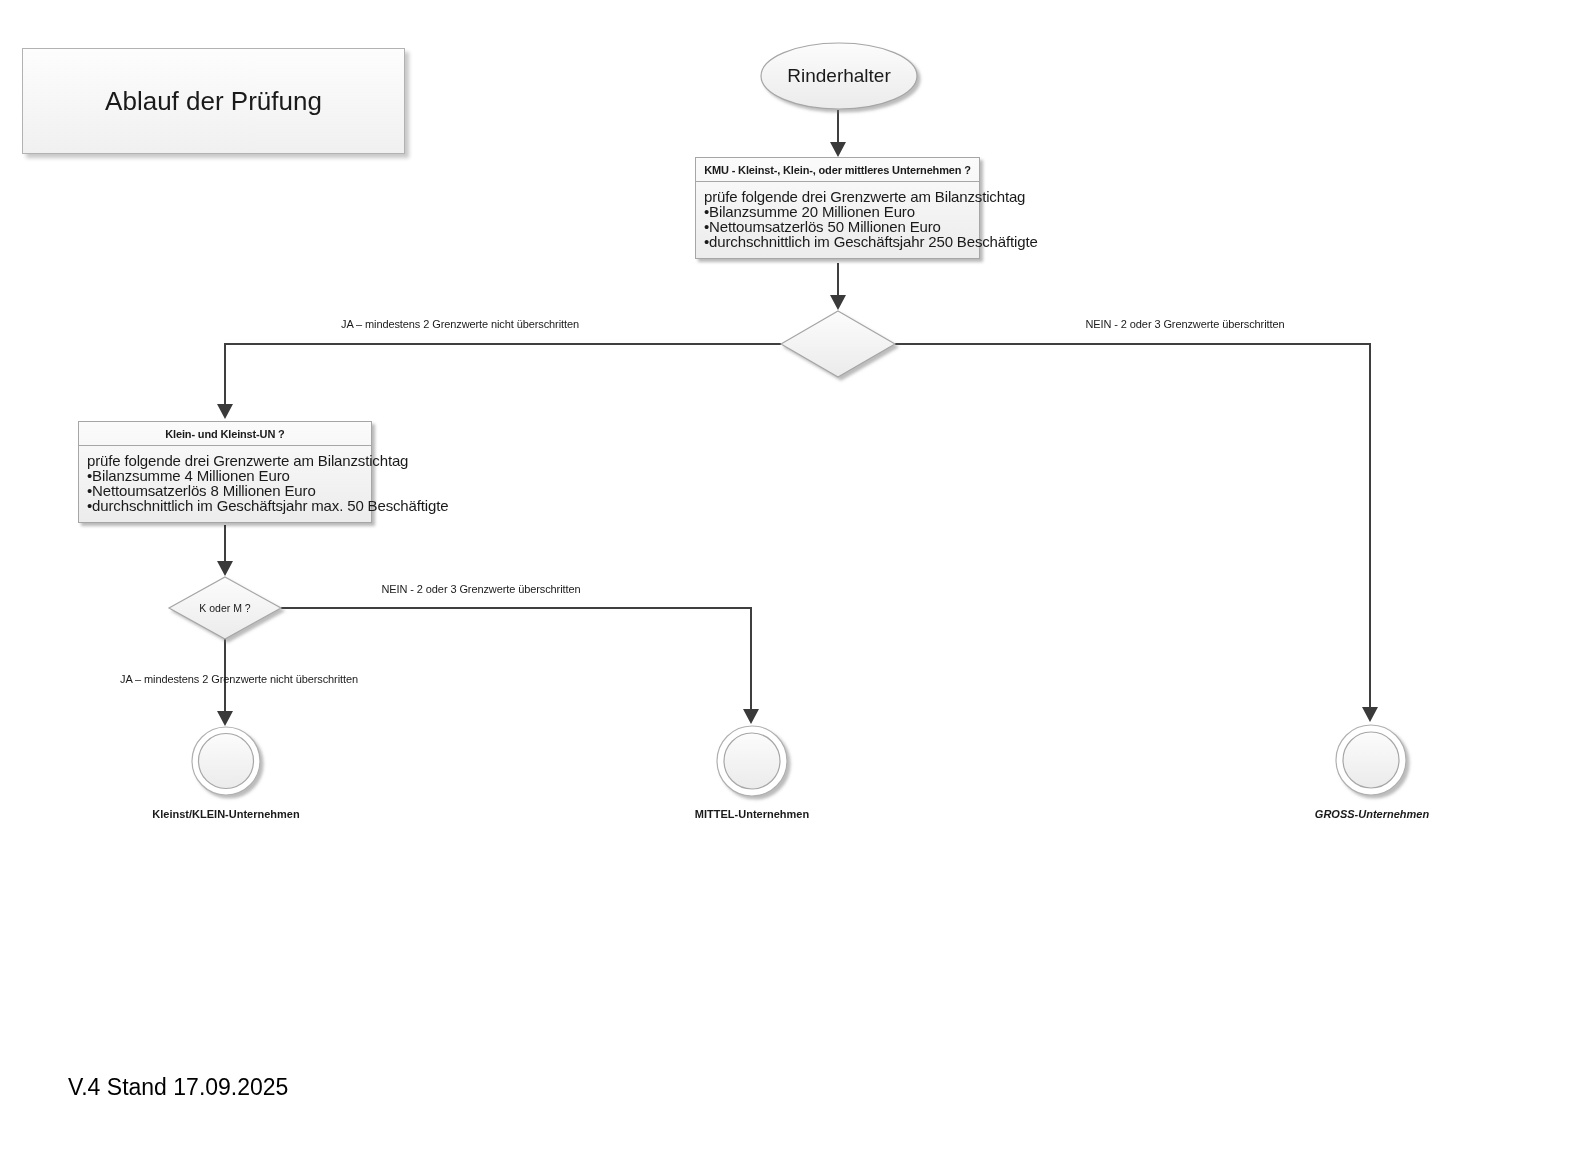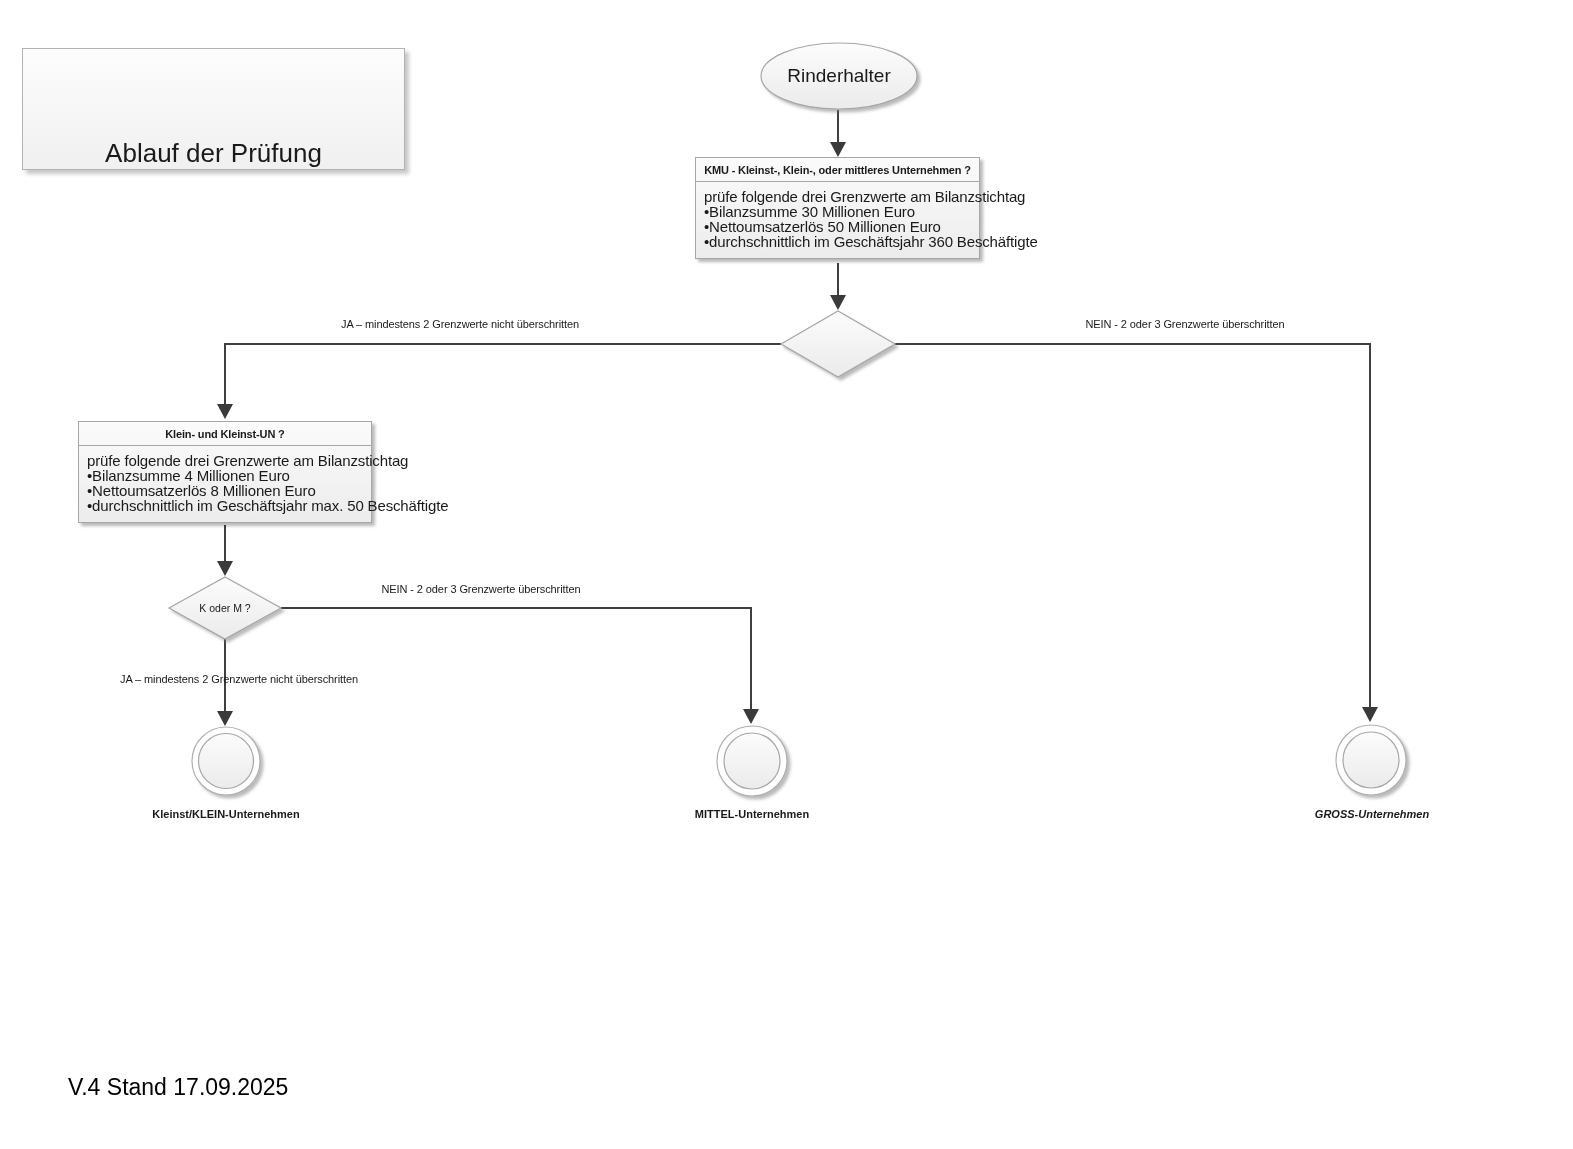--- a/index.html
+++ b/index.html
@@ -28,14 +28,14 @@
   
   .title-box {
     left: 22px; top: 48px;
-    width: 383px; height: 122px;
+    width: 383px; height: 106px;
     border: 1px solid #b2b2b2;
     background: linear-gradient(180deg, #fdfdfd 0%, #f0f0f0 100%);
     box-shadow: 4px 4px 4px rgba(0,0,0,0.22);
     display: flex;
     flex-direction: column;
     align-items: center;
-    justify-content: flex-end;
+    justify-content: center;
     text-align: center;
     font-size: 26px;
     line-height: 1.25;

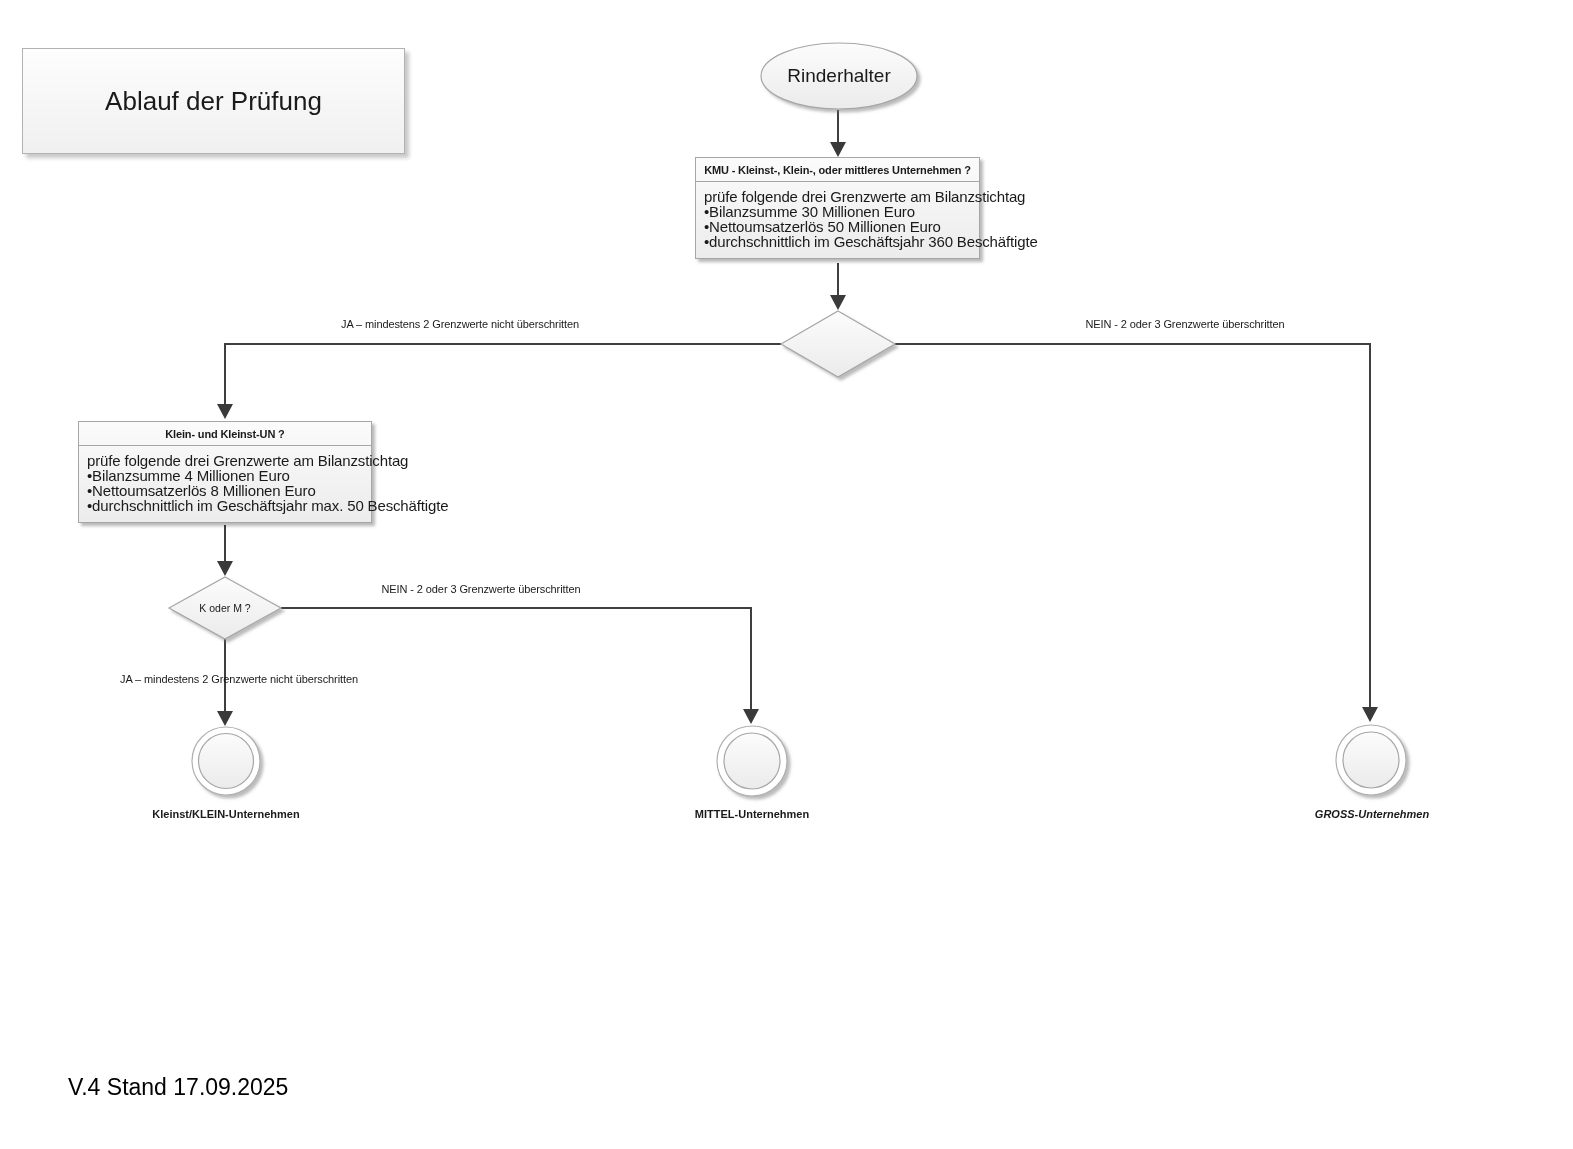--- a/index.html
+++ b/index.html
@@ -177,7 +177,7 @@
     <div class="box-header">KMU - Kleinst-, Klein-, oder mittleres Unternehmen ?</div>
     <div class="box-body">
       <div>prüfe folgende drei Grenzwerte am Bilanzstichtag</div>
-      <div class="bullet-line">Bilanzsumme 30 Millionen Euro</div>
+      <div class="bullet-line">Bilanzsumme 20 Millionen Euro</div>
       <div class="bullet-line">Nettoumsatzerlös 50 Millionen Euro</div>
       <div class="bullet-line">durchschnittlich im Geschäftsjahr 360 Beschäftigte</div>
     </div>

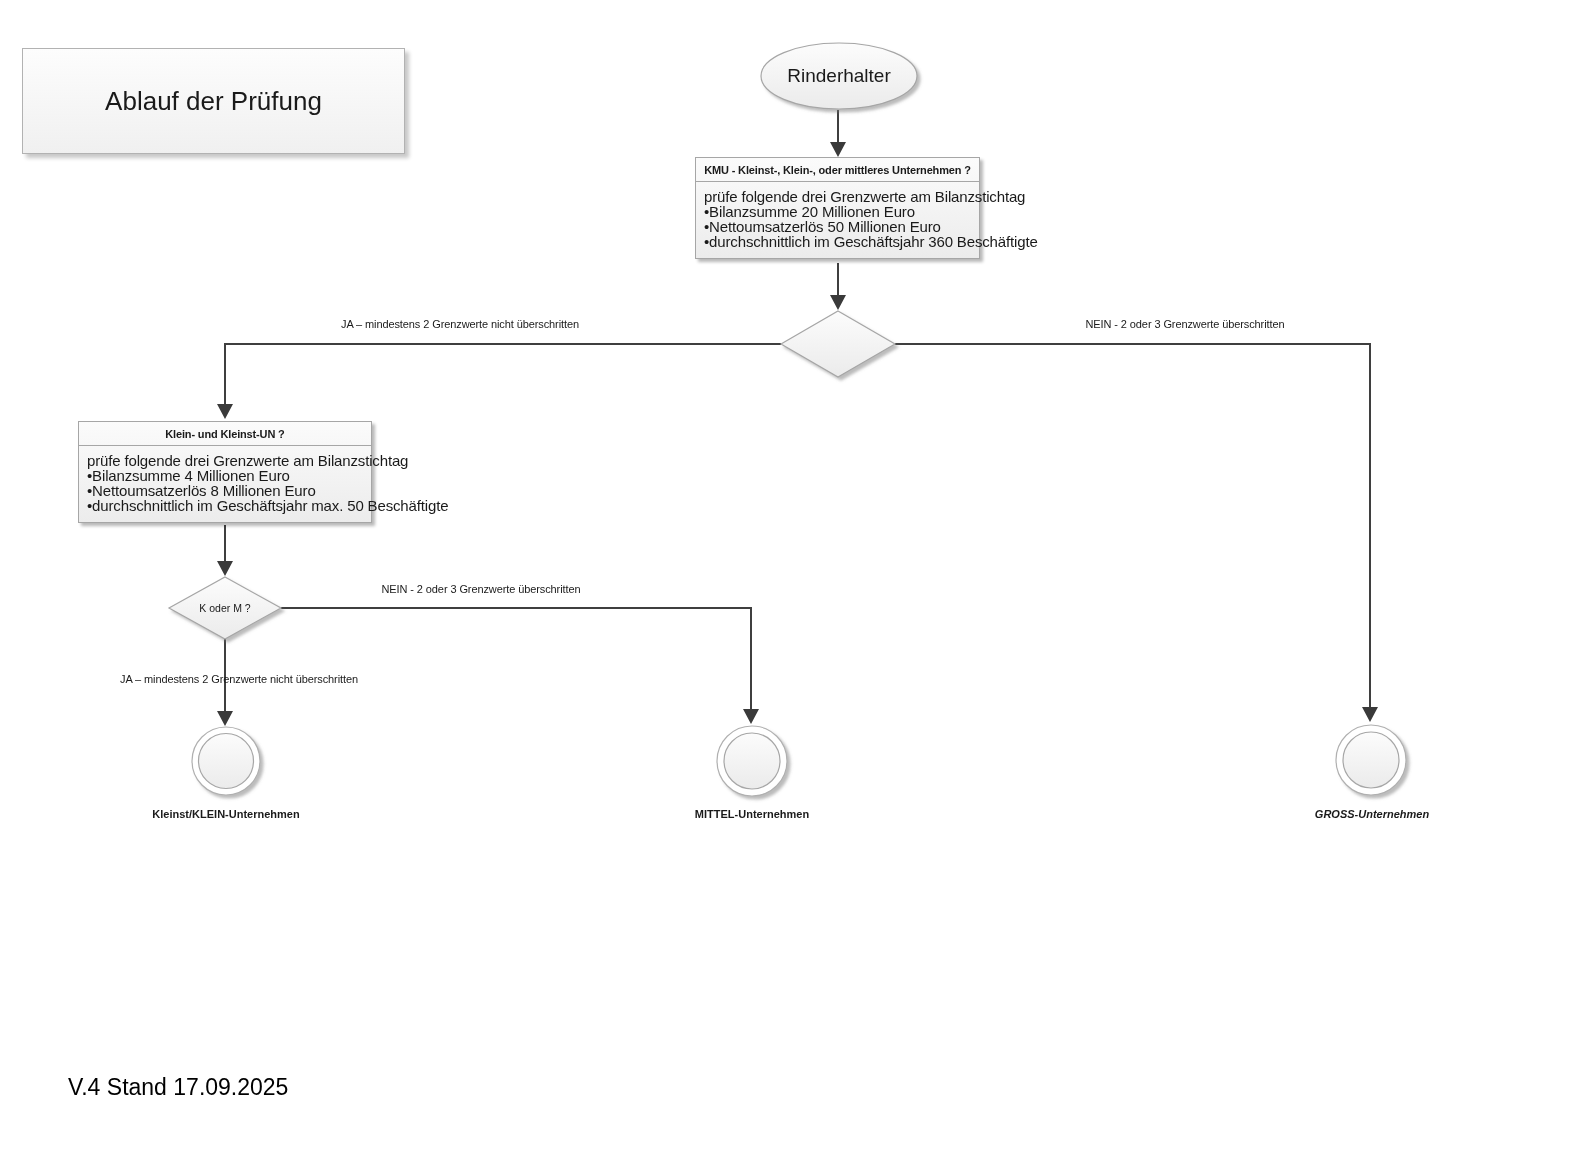--- a/index.html
+++ b/index.html
@@ -179,7 +179,7 @@
       <div>prüfe folgende drei Grenzwerte am Bilanzstichtag</div>
       <div class="bullet-line">Bilanzsumme 20 Millionen Euro</div>
       <div class="bullet-line">Nettoumsatzerlös 50 Millionen Euro</div>
-      <div class="bullet-line">durchschnittlich im Geschäftsjahr 360 Beschäftigte</div>
+      <div class="bullet-line">durchschnittlich im Geschäftsjahr 250 Beschäftigte</div>
     </div>
   </div>
 

